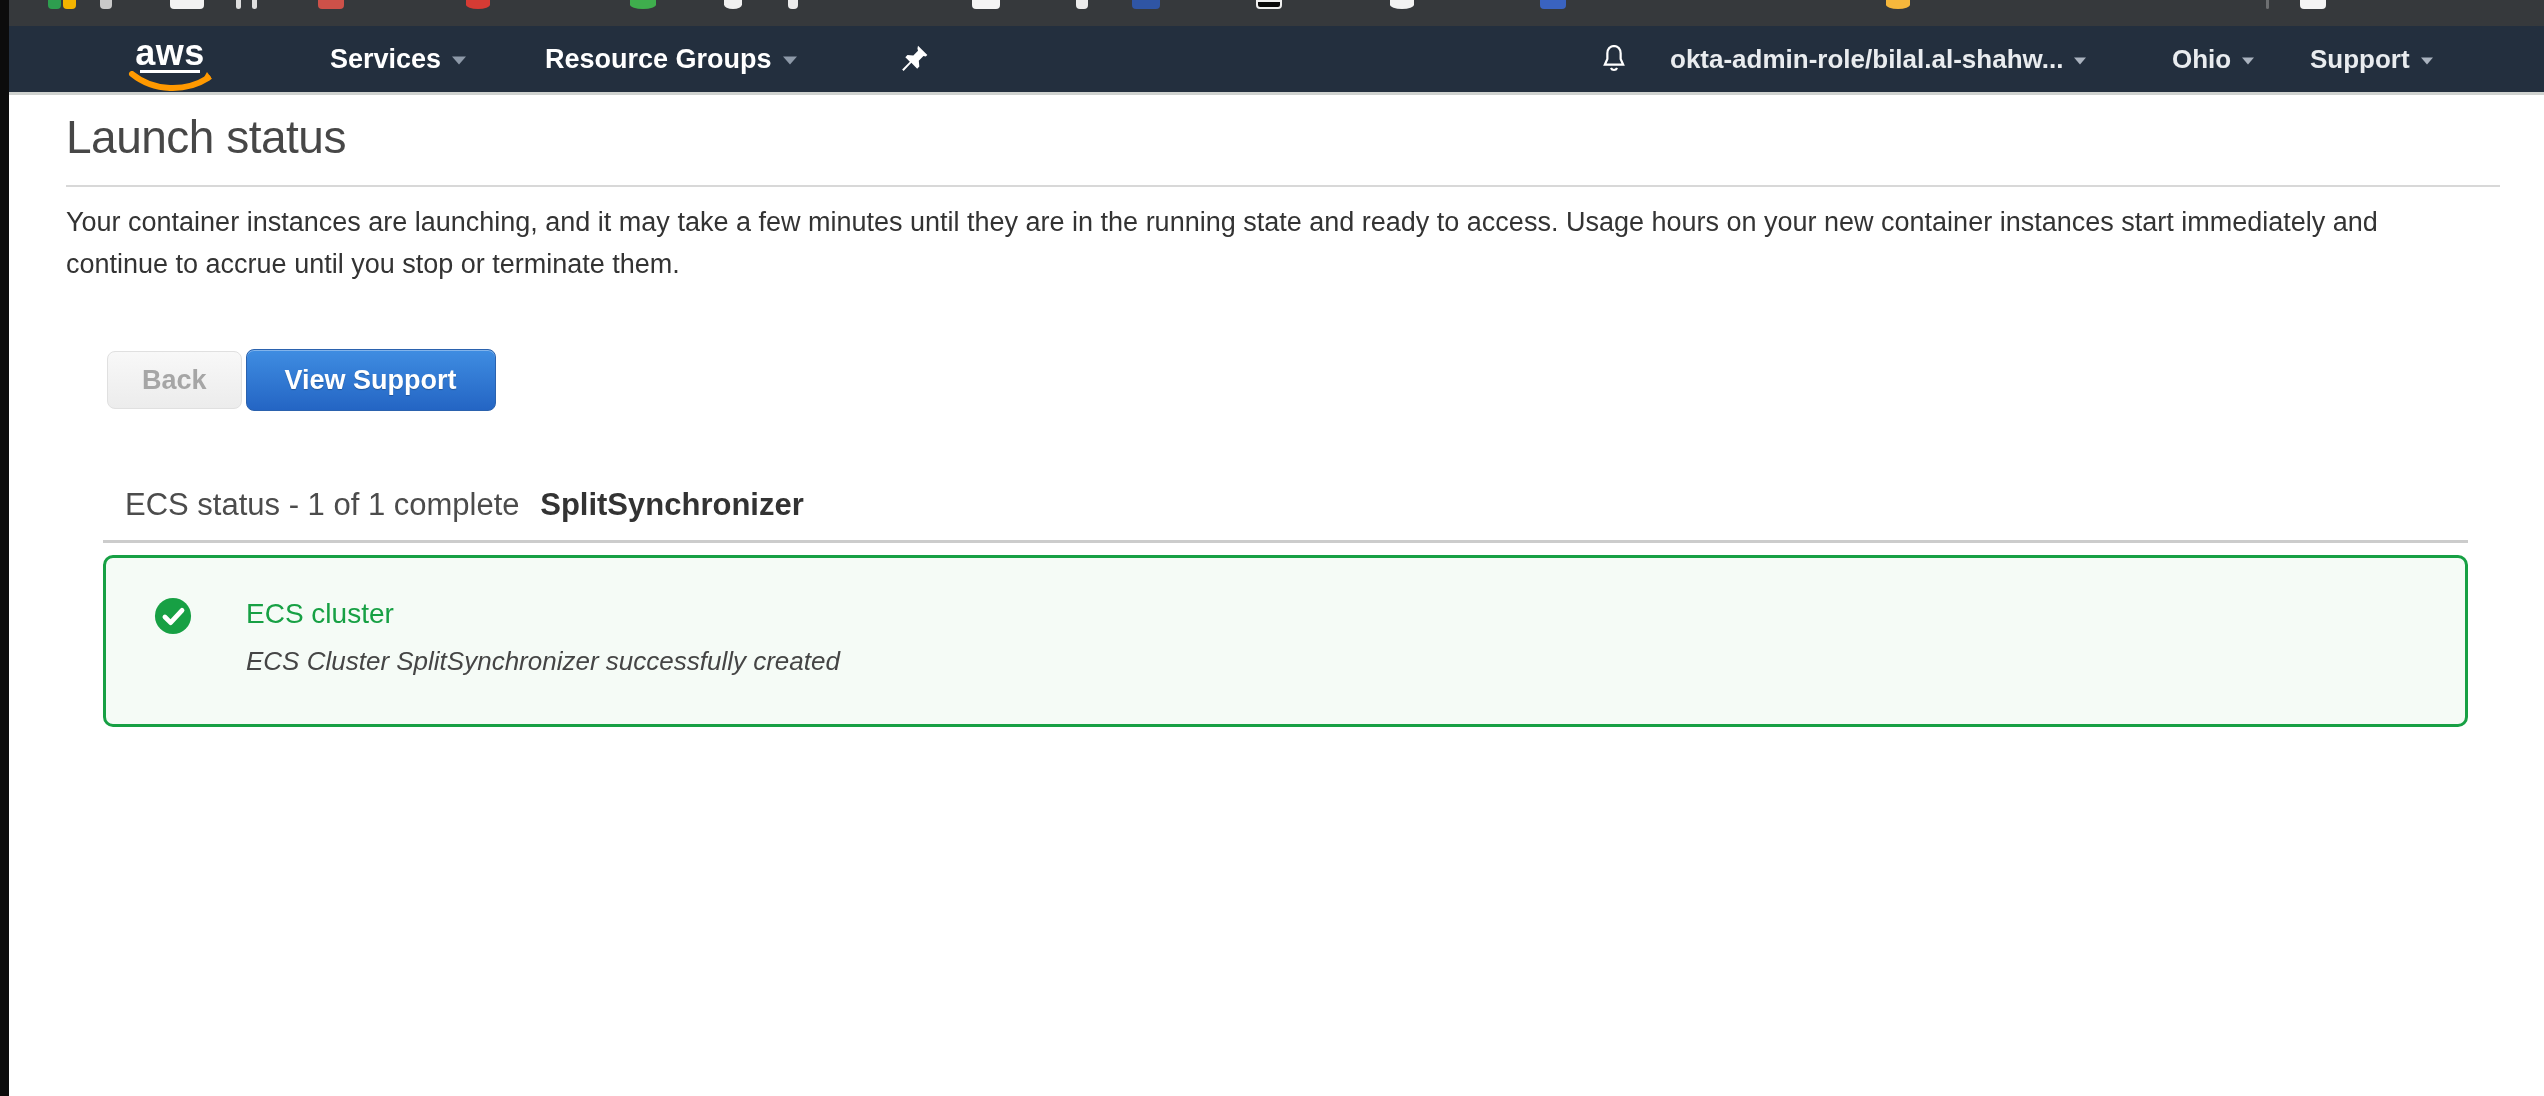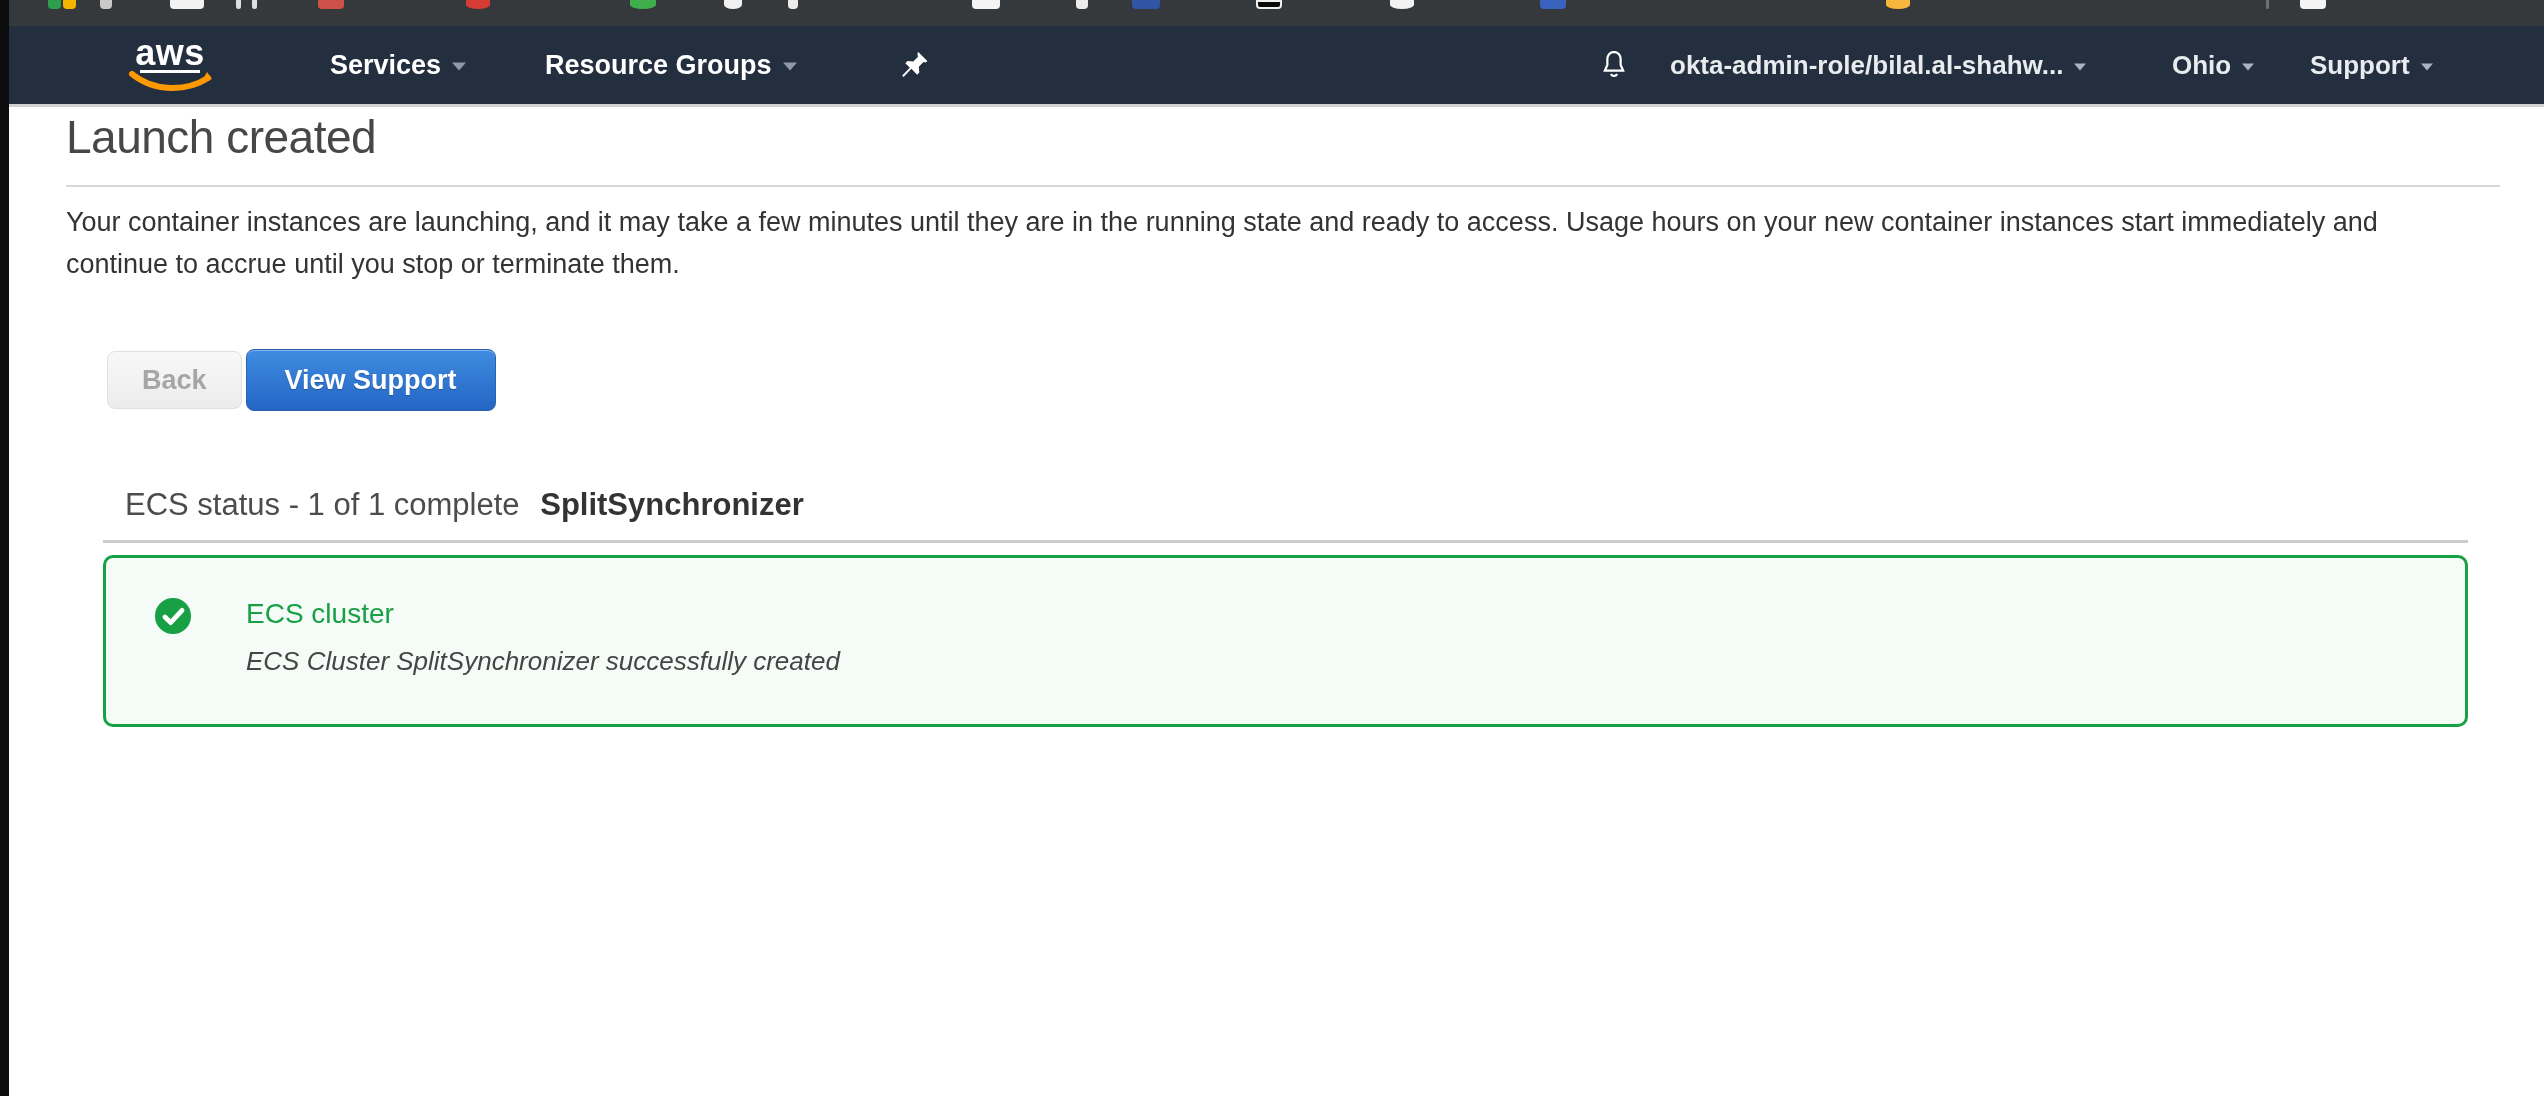--- a/index.html
+++ b/index.html
@@ -15,7 +15,7 @@
   .fav { position:absolute; top:0; height:9px; border-radius:0 0 4px 4px; }
 
   
-  .navbar { position:absolute; left:0; top:26px; width:2544px; height:81px; background:#232f3e; border-bottom:3px solid #cfd2cf; z-index:5; }
+  .navbar { position:absolute; left:0; top:26px; width:2544px; height:69px; background:#232f3e; border-bottom:3px solid #cfd2cf; z-index:5; }
   .nav-item { position:absolute; top:50%; transform:translateY(-50%); display:flex; align-items:center; color:#ffffff; white-space:nowrap; cursor:pointer; }
   .nav-bold { font-size:27px; font-weight:700; }
   .nav-reg { font-size:26px; font-weight:700; color:#e9ecef; }

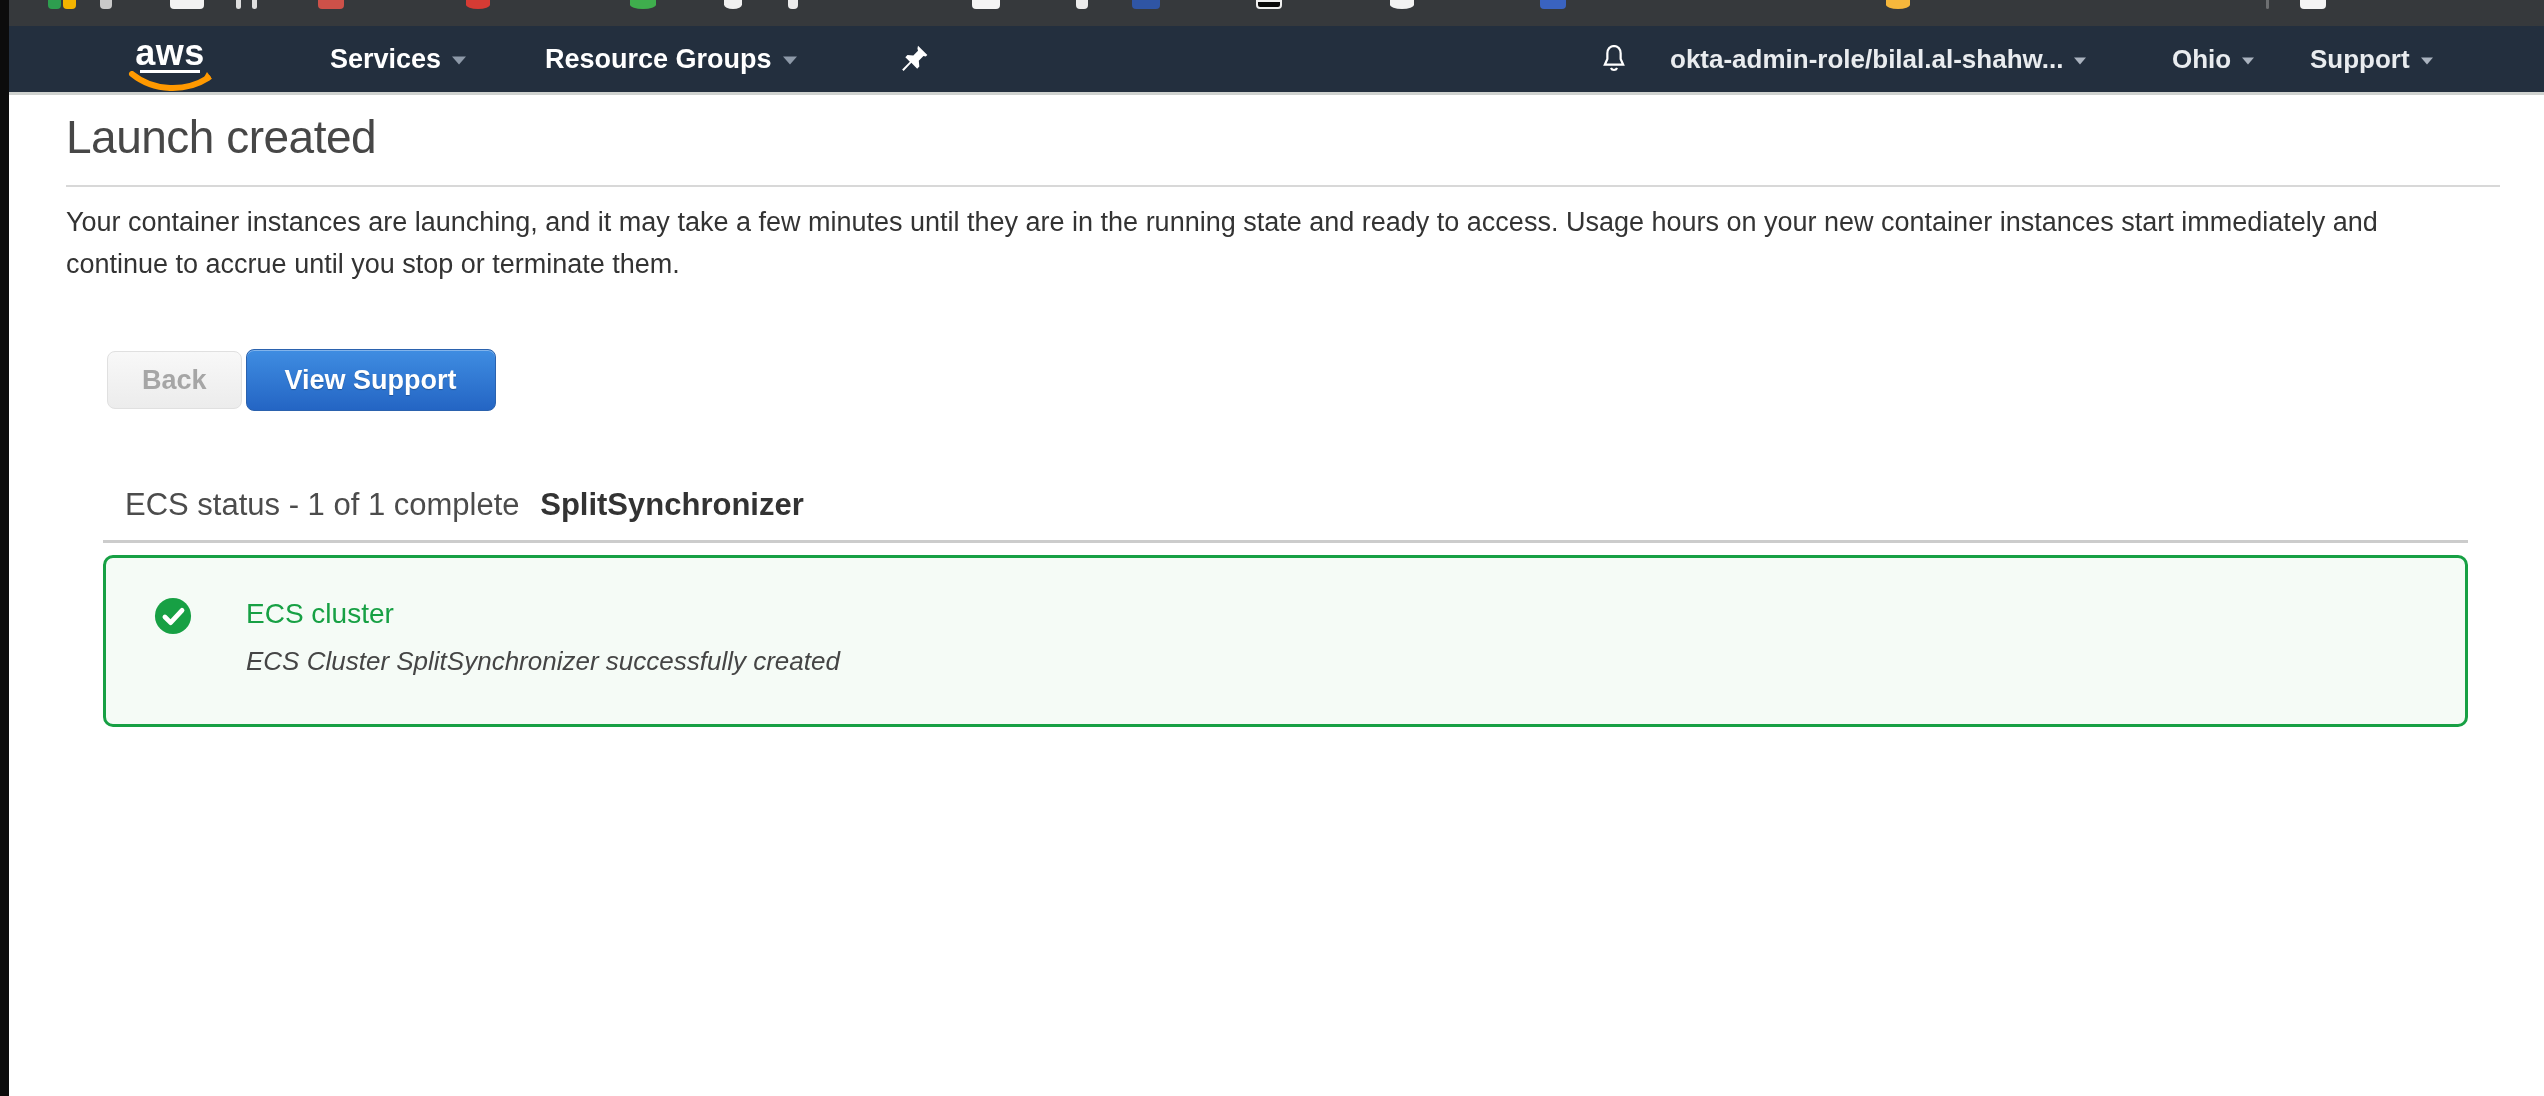--- a/index.html
+++ b/index.html
@@ -128,7 +128,7 @@
   </header>
 
   <main>
-    <h1 class="page-title">Launch created</h1>
+    <h1 class="page-title">Launch status</h1>
     <div class="rule-1"></div>
 
     <div class="desc">

